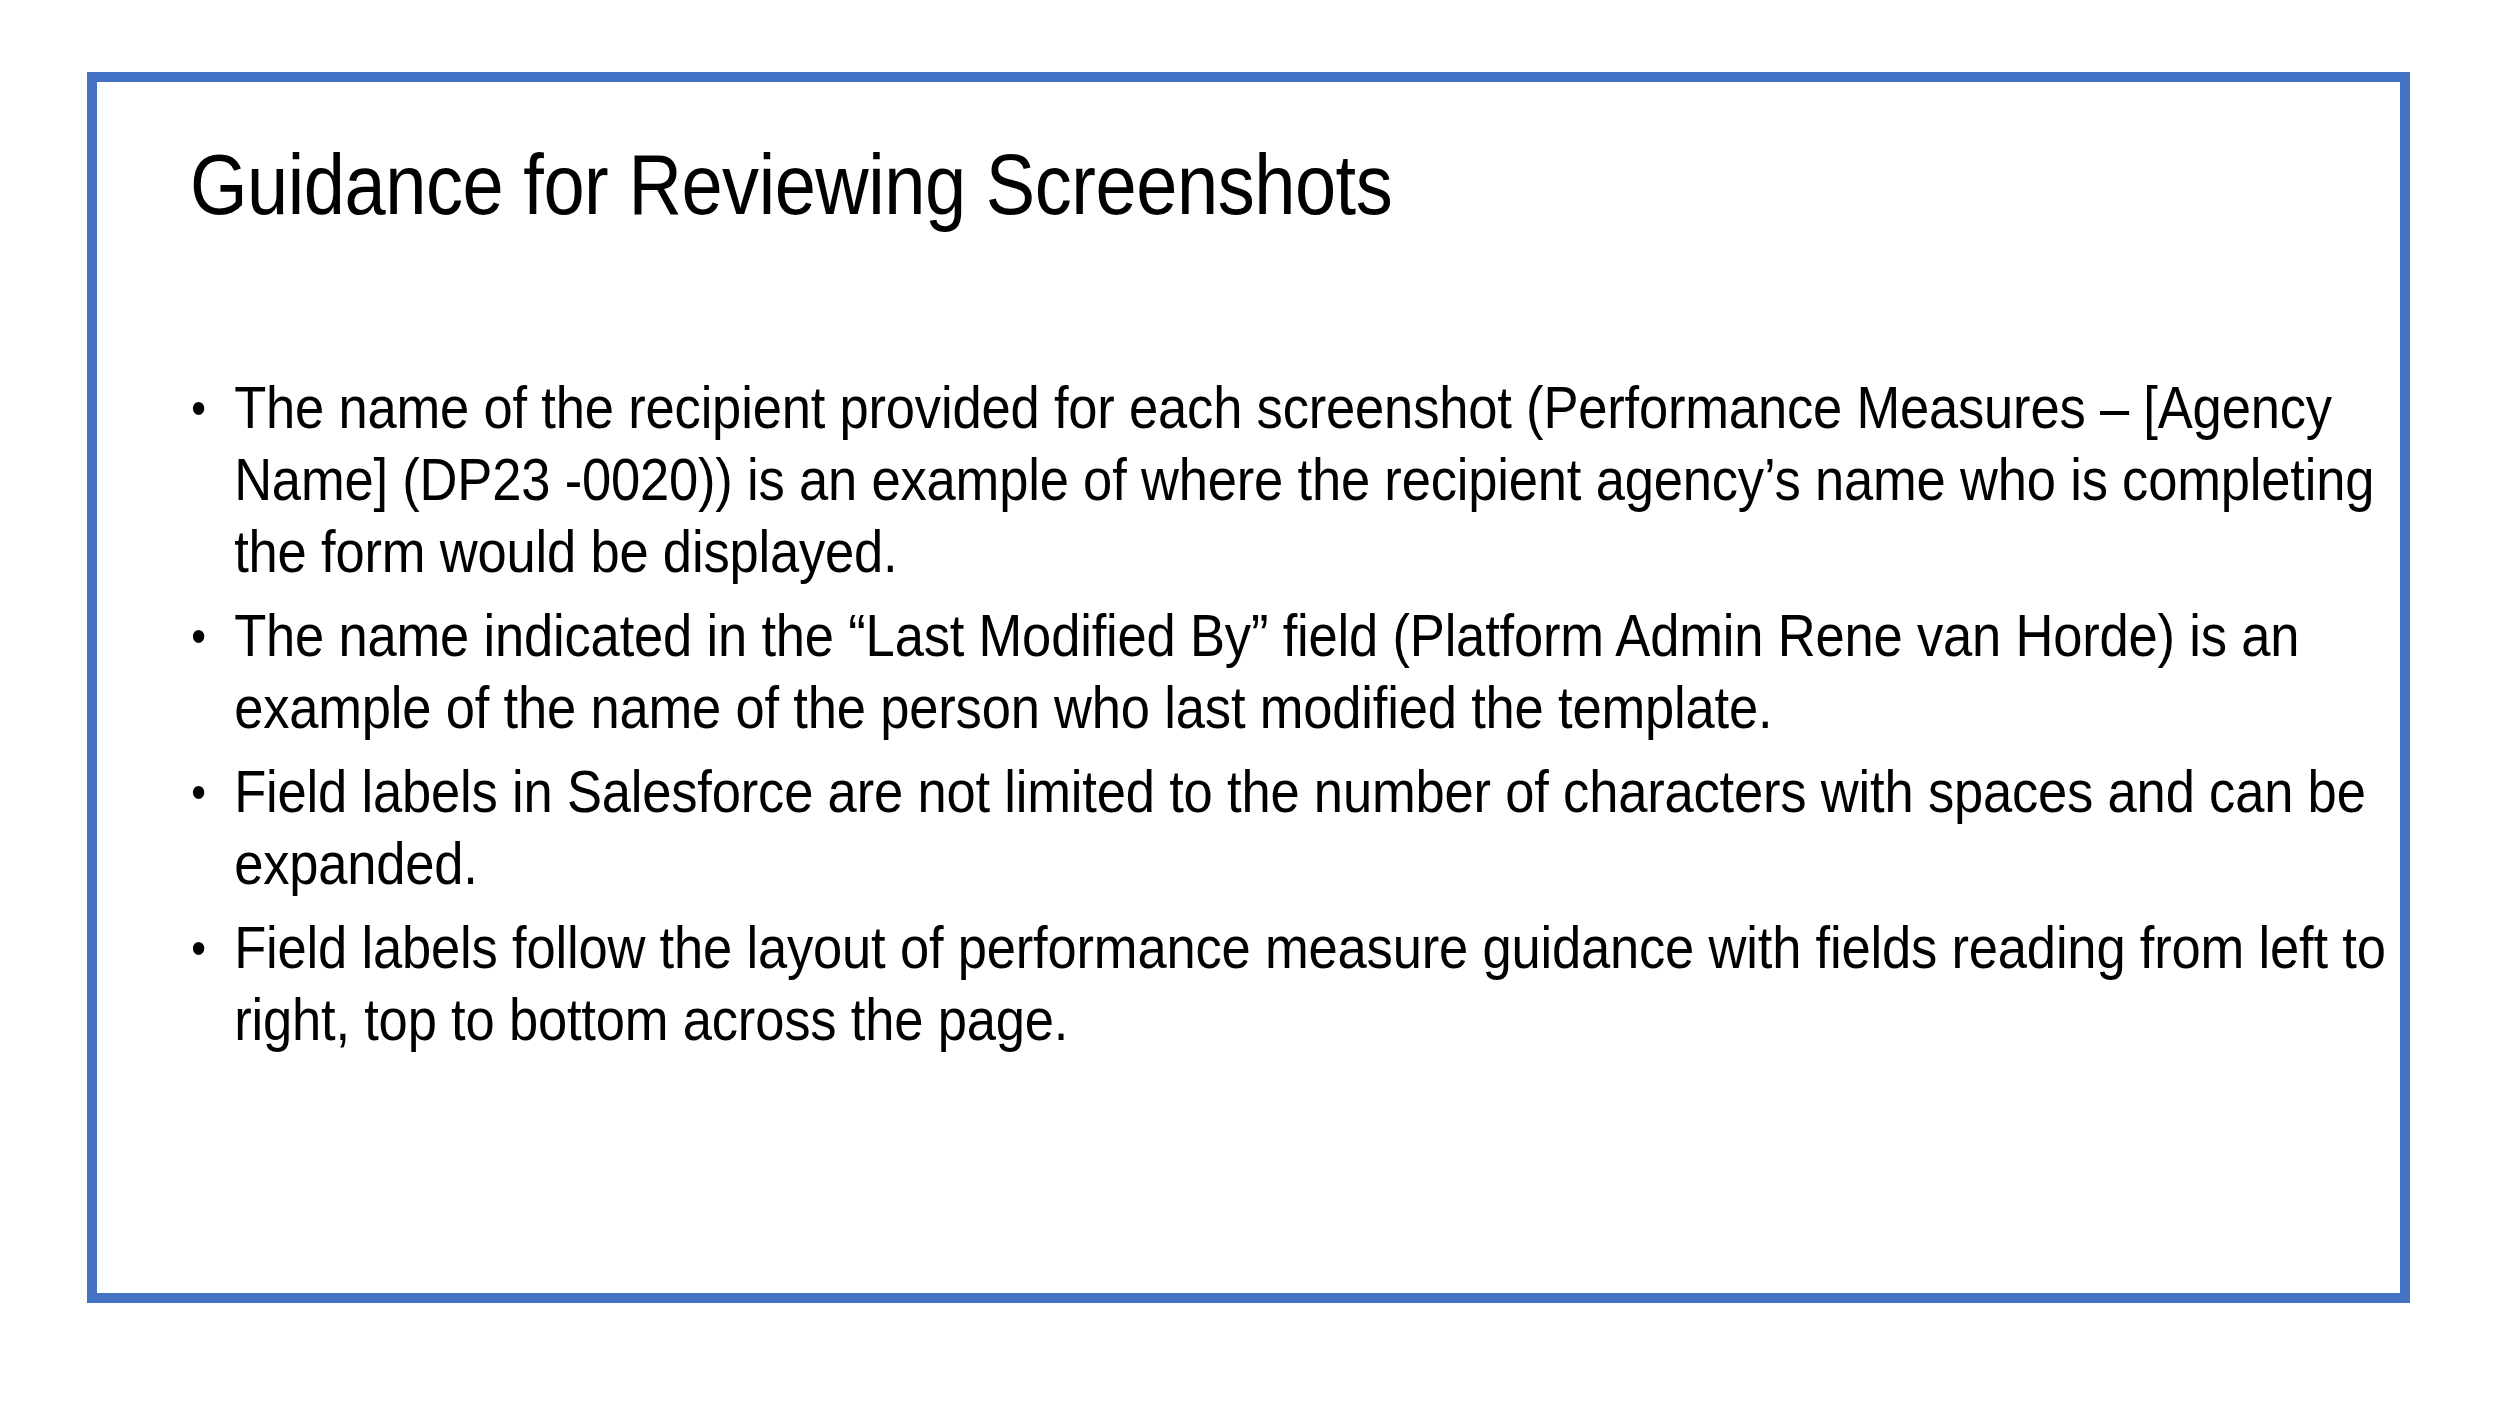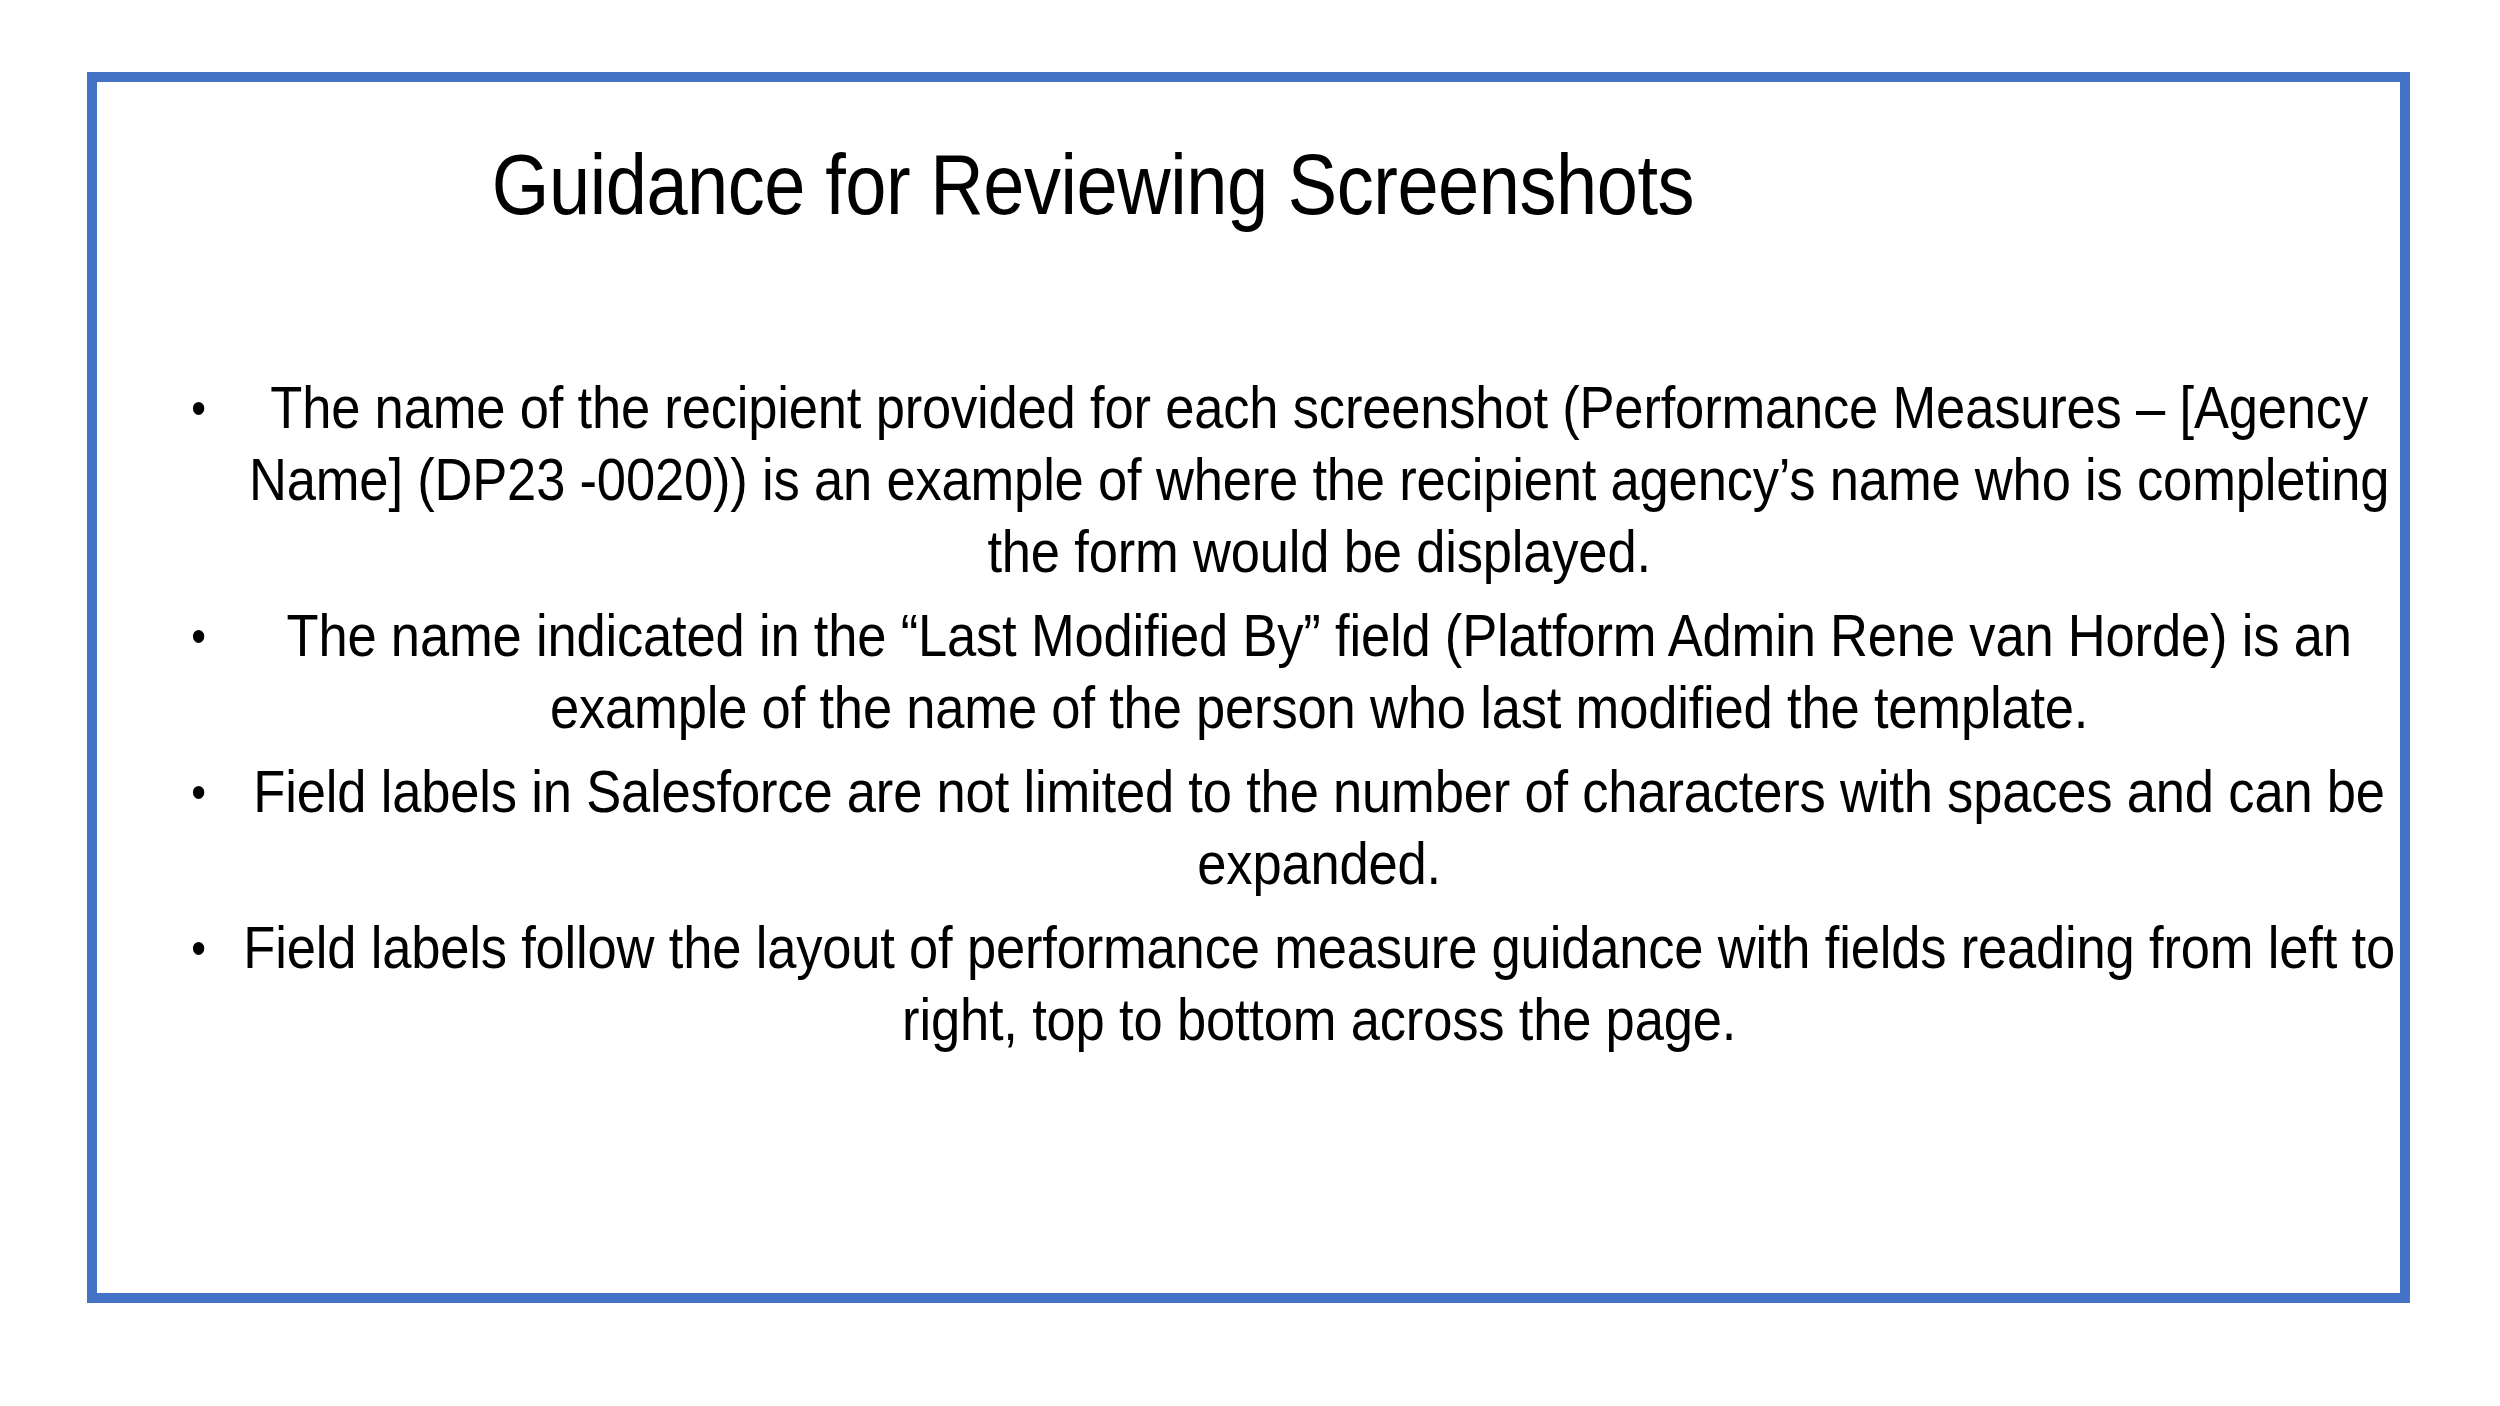--- a/index.html
+++ b/index.html
@@ -19,7 +19,6 @@
     width: 2500px;
     height: 1406px;
     background: #ffffff;
-    text-align: center;
   }
 
   

